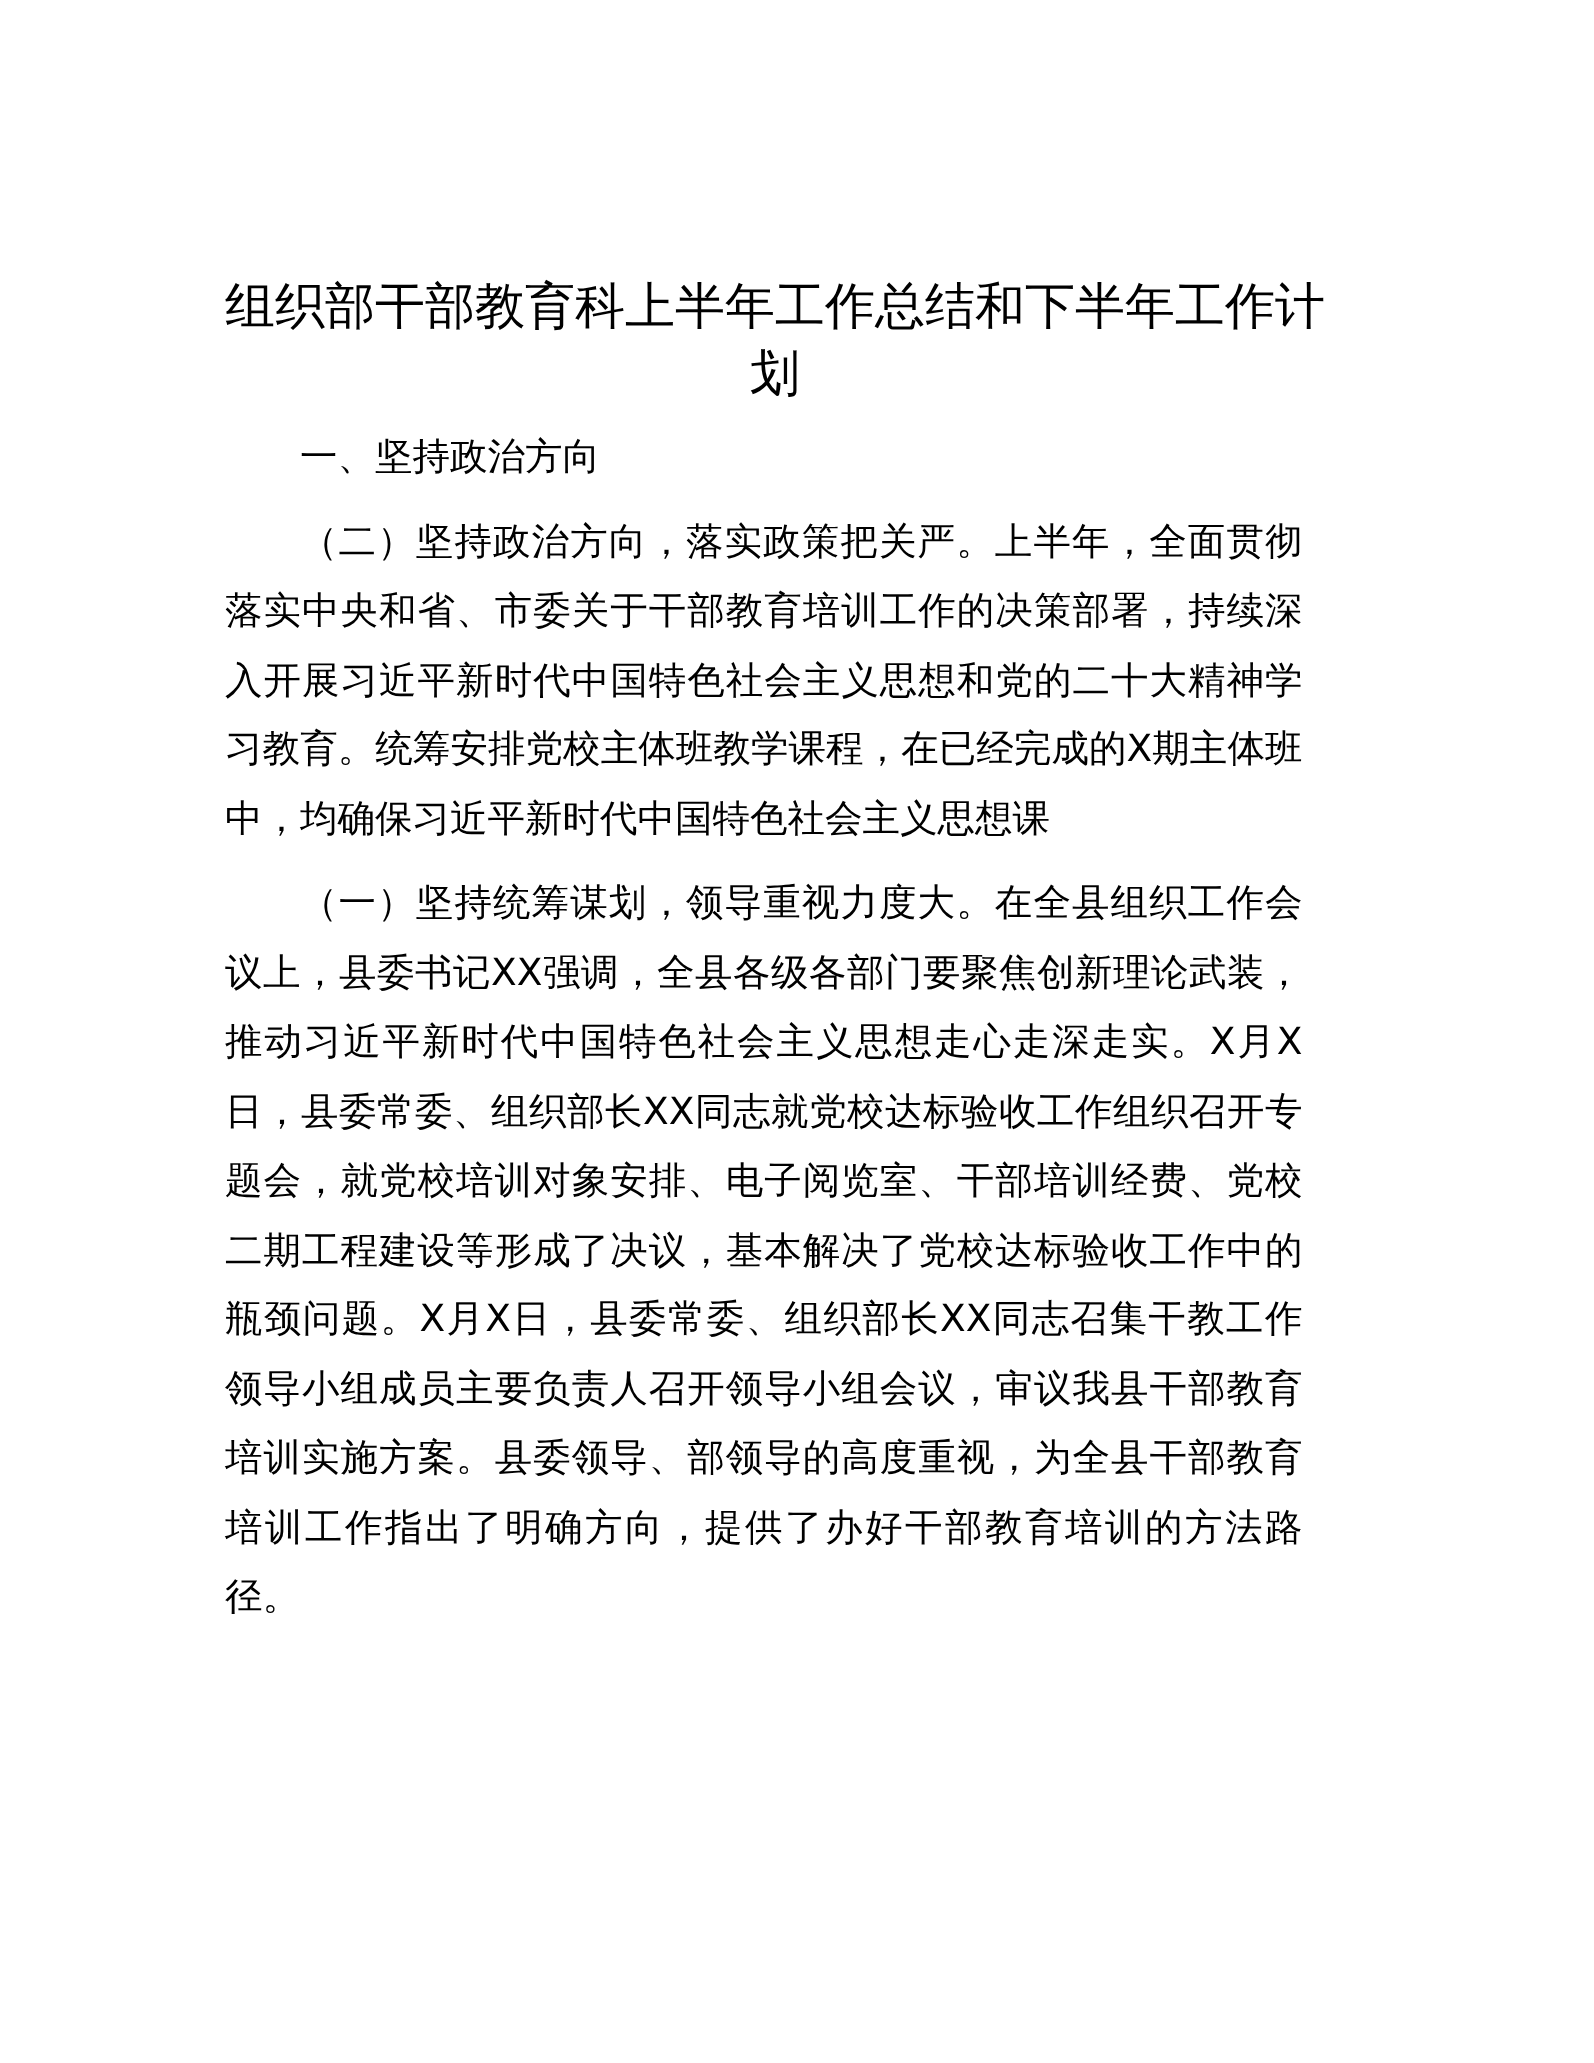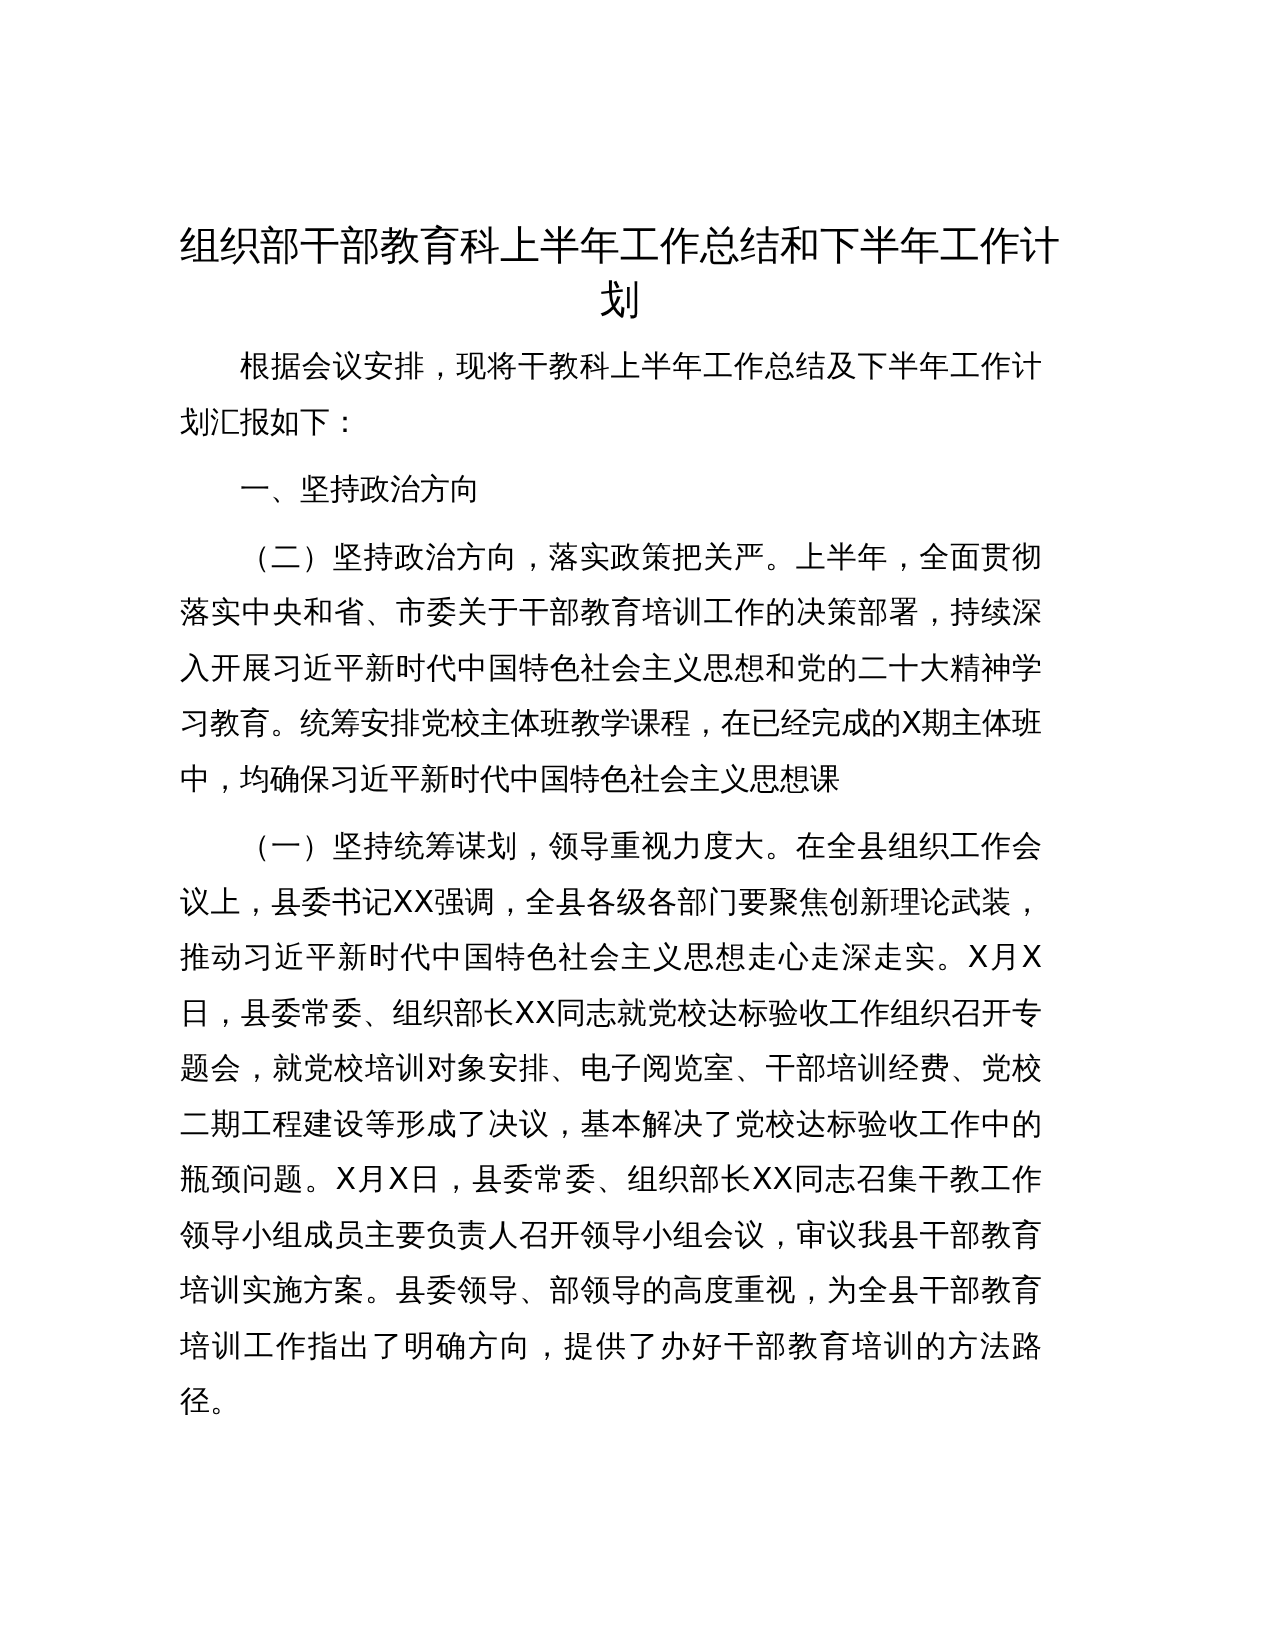--- a/index.html
+++ b/index.html
@@ -19,7 +19,6 @@
 <div class="page">
   <div class="title">组织部干部教育科上半年工作总结和下半年工作计划</div>
   <div class="body">
-    <p>根据会议安排，现将干教科上半年工作总结及下半年工作计划汇报如下：</p>
     <p class="heading">一、坚持政治方向</p>
     <p>（二）坚持政治方向，落实政策把关严。上半年，全面贯彻落实中央和省、市委关于干部教育培训工作的决策部署，持续深入开展习近平新时代中国特色社会主义思想和党的二十大精神学习教育。统筹安排党校主体班教学课程，在已经完成的X期主体班中，均确保习近平新时代中国特色社会主义思想课</p>
     <p>（一）坚持统筹谋划，领导重视力度大。在全县组织工作会议上，县委书记XX强调，全县各级各部门要聚焦创新理论武装，推动习近平新时代中国特色社会主义思想走心走深走实。X月X日，县委常委、组织部长XX同志就党校达标验收工作组织召开专题会，就党校培训对象安排、电子阅览室、干部培训经费、党校二期工程建设等形成了决议，基本解决了党校达标验收工作中的瓶颈问题。X月X日，县委常委、组织部长XX同志召集干教工作领导小组成员主要负责人召开领导小组会议，审议我县干部教育培训实施方案。县委领导、部领导的高度重视，为全县干部教育培训工作指出了明确方向，提供了办好干部教育培训的方法路径。</p>

